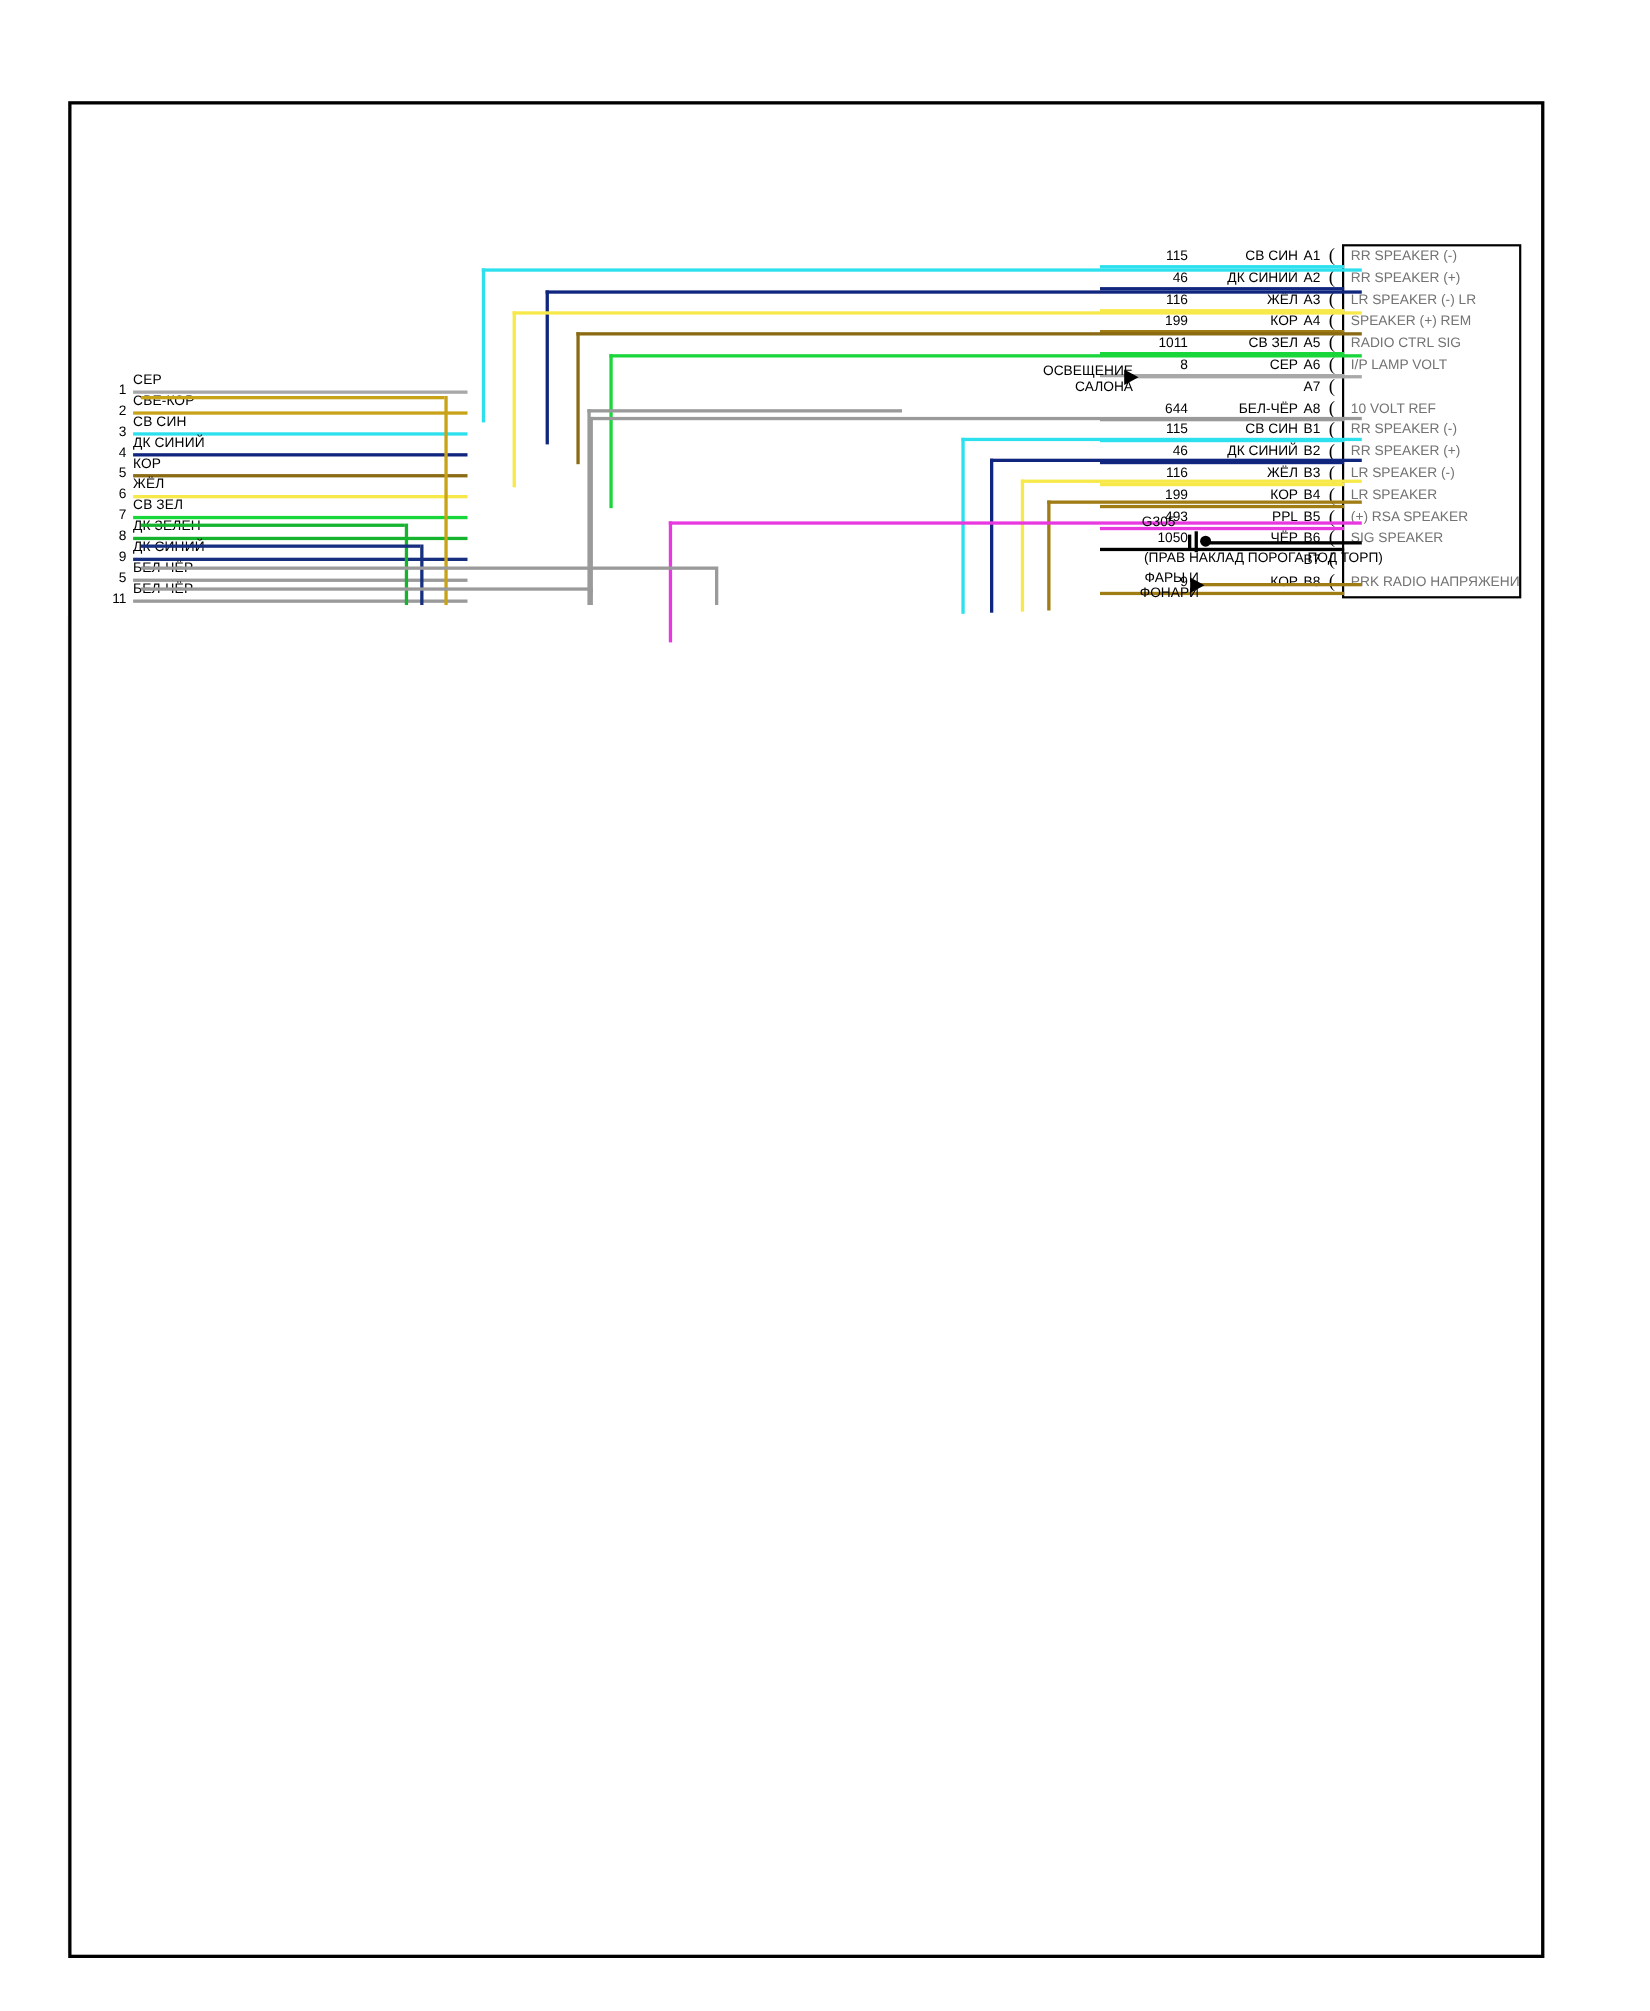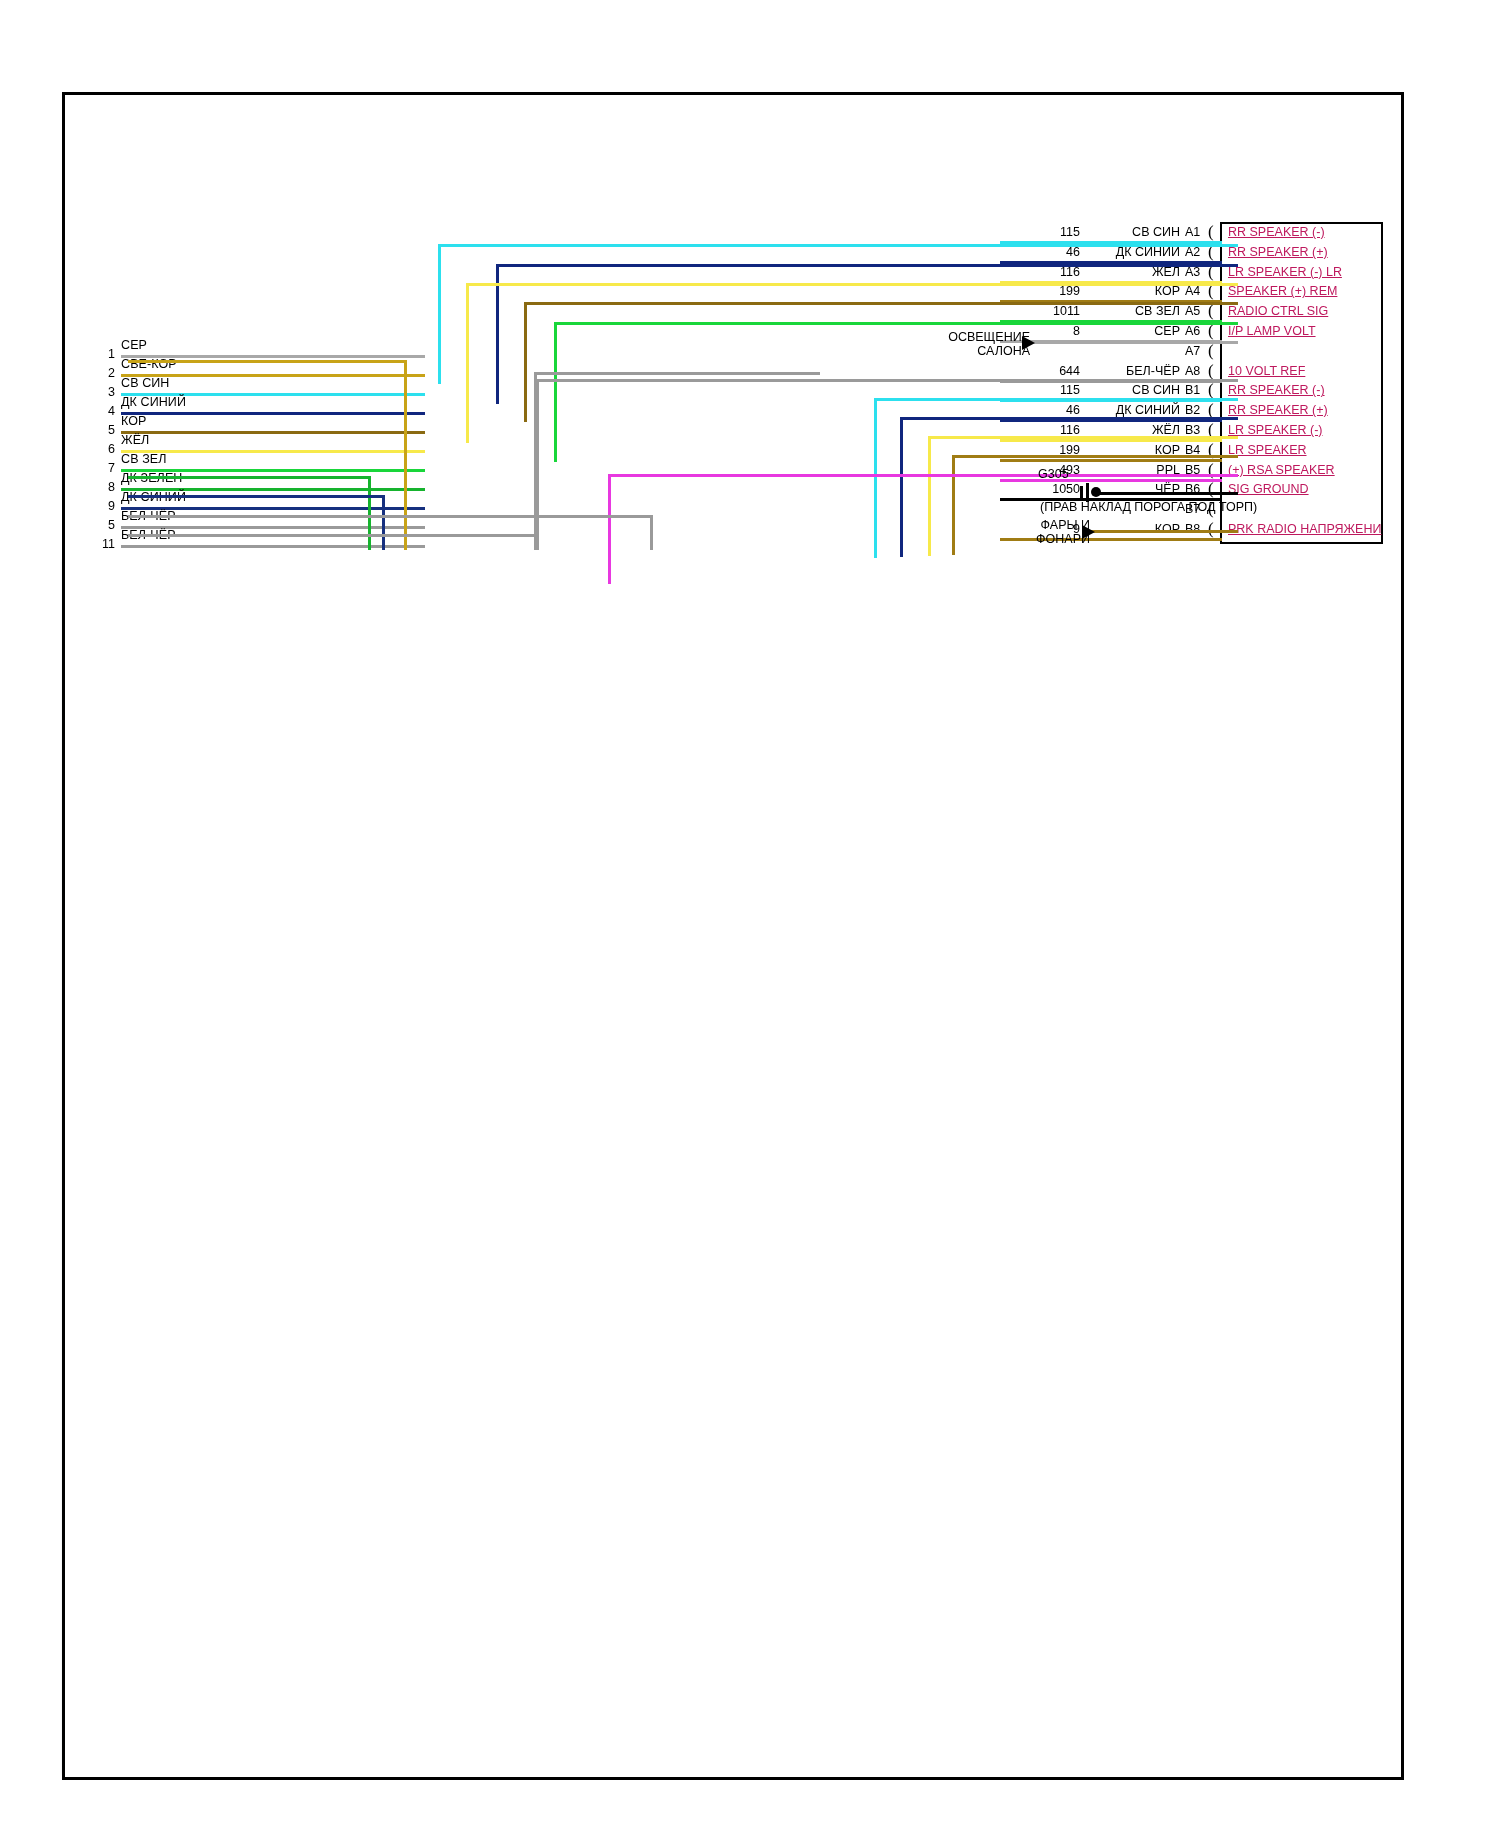--- a/index.html
+++ b/index.html
@@ -48,8 +48,8 @@
         font-size:12.5px;color:#000;}
   .pnum{position:absolute;left:1020px;top:-1px;width:60px;text-align:right;
         font-size:12.5px;color:#000;}
-  .pfn{position:absolute;left:1228px;top:-1px;font-size:12.5px;color:#be185d;
-       white-space:nowrap;text-decoration:underline;}
+  .pfn{position:absolute;left:1228px;top:-1px;font-size:12.5px;color:#737373;
+       white-space:nowrap;}
   .pwire{position:absolute;top:15px;height:3px;}
 
   

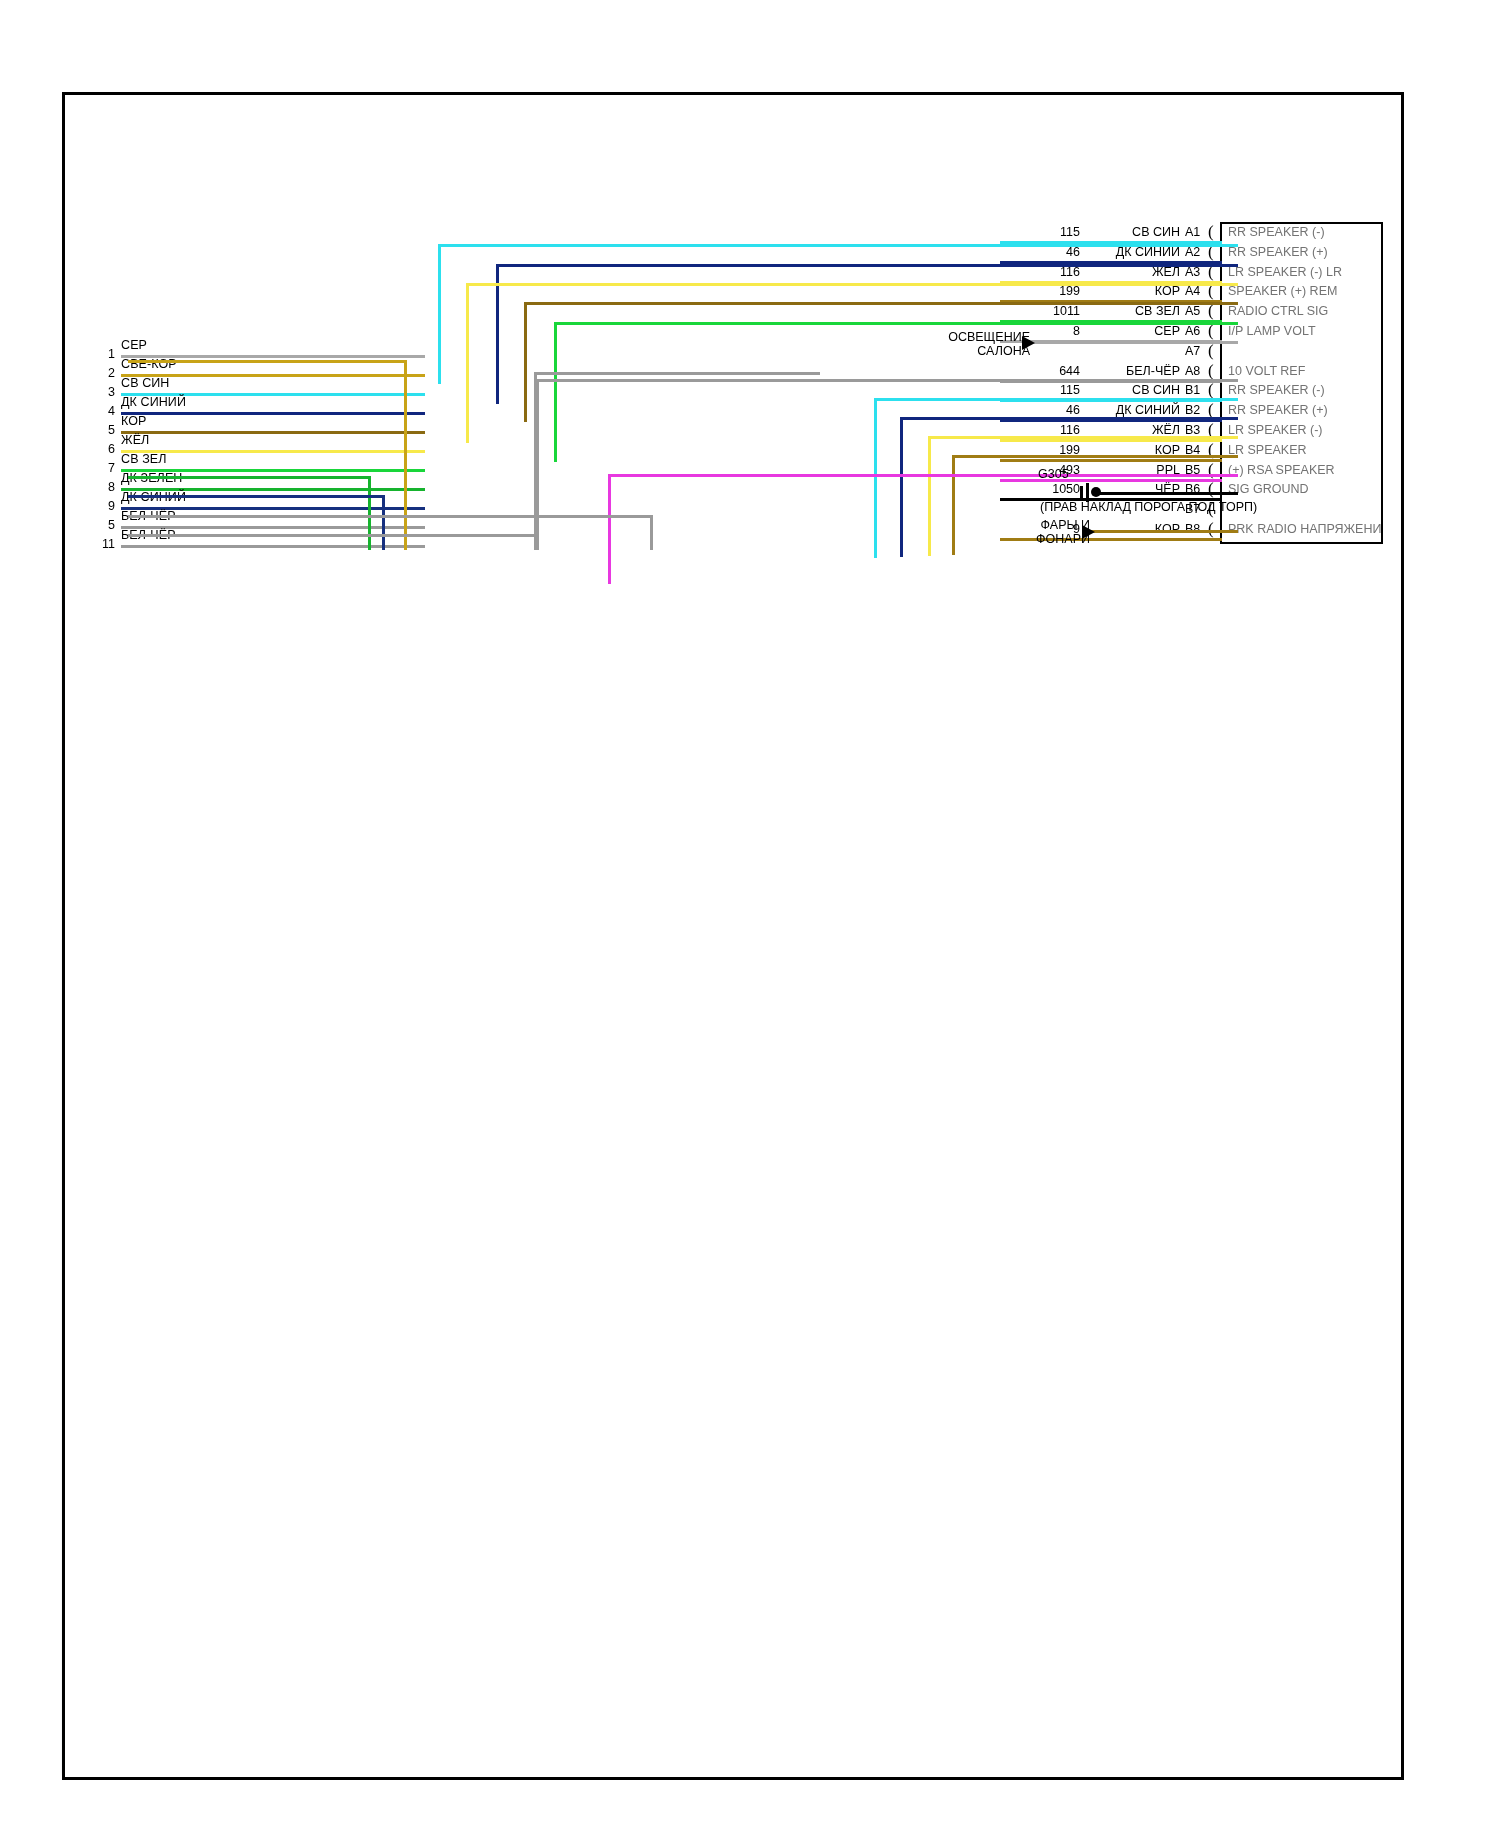--- a/index.html
+++ b/index.html
@@ -348,7 +348,7 @@
         <div class="pclr">ЧЁР</div>
         <div class="pid">B6</div>
         <div class="pcirc">(</div>
-        <div class="pfn">SIG GROUND</div>
+        <div class="pfn">SIG SPEAKER</div>
         <div class="pwire" style="background: rgb(0, 0, 0); left: 1000px; width: 222px;"></div>
       </div>
       <div class="pinrow" style="top: 503.2px; left: 0px;">

